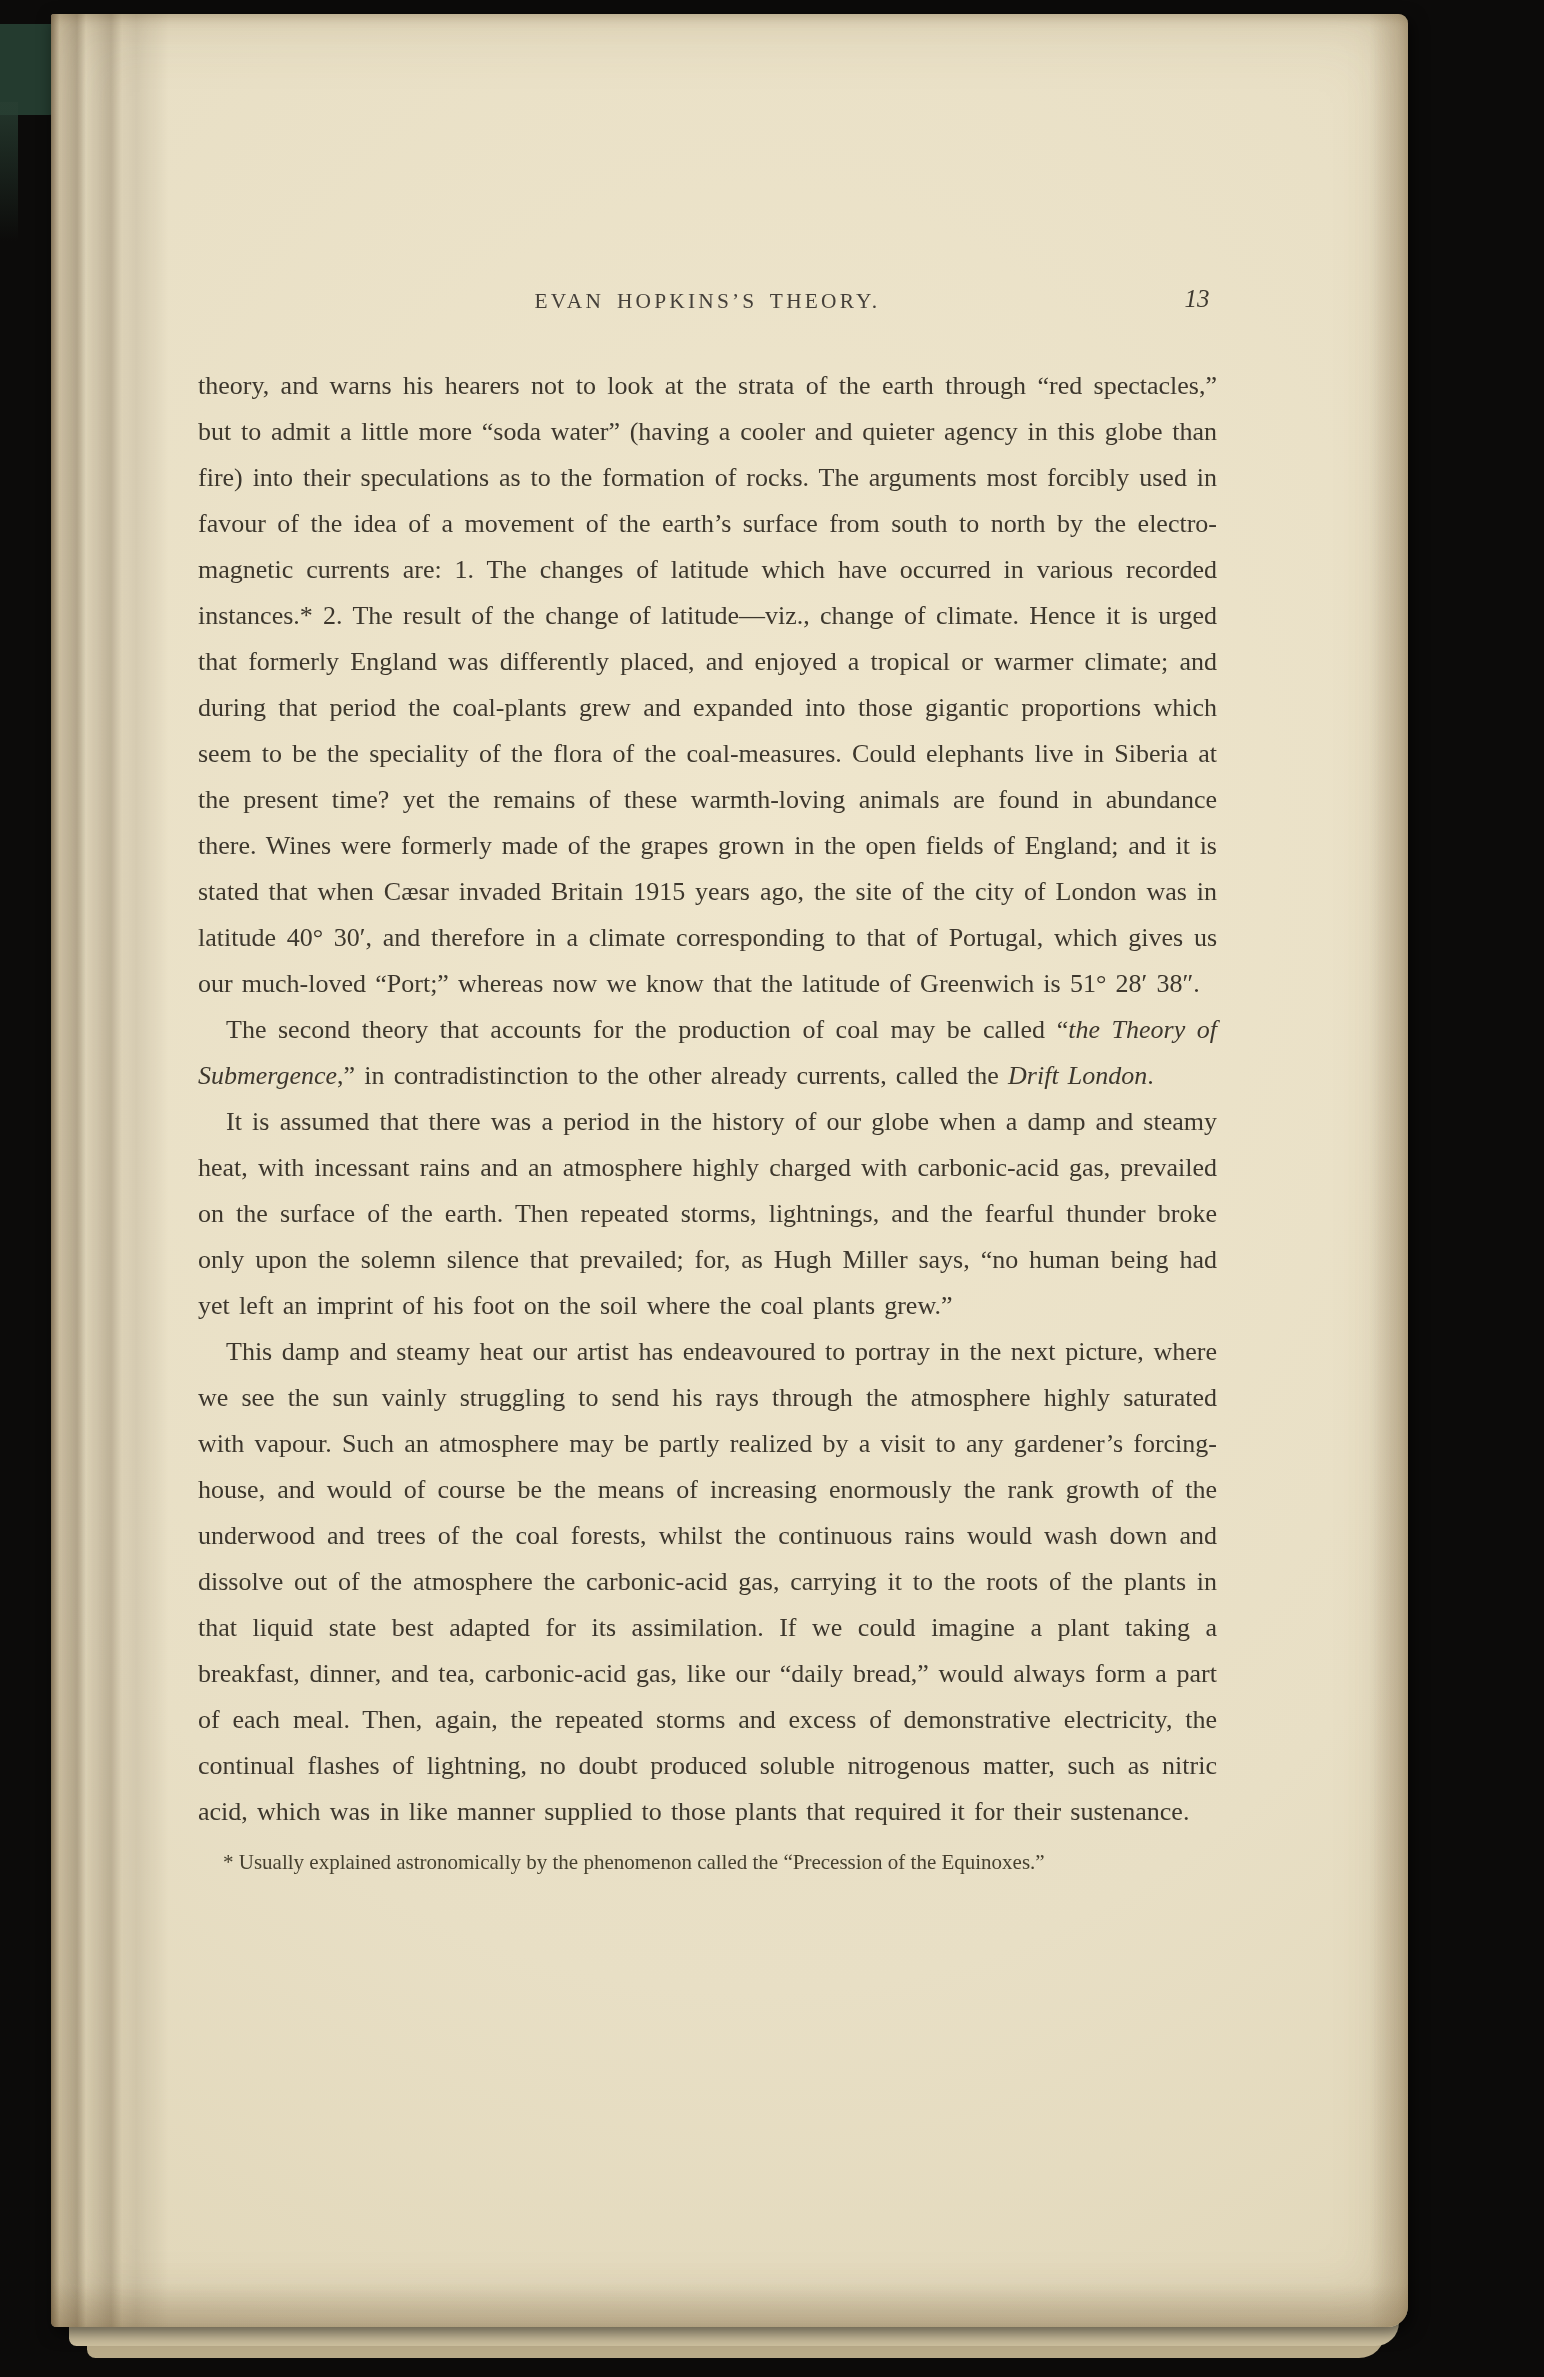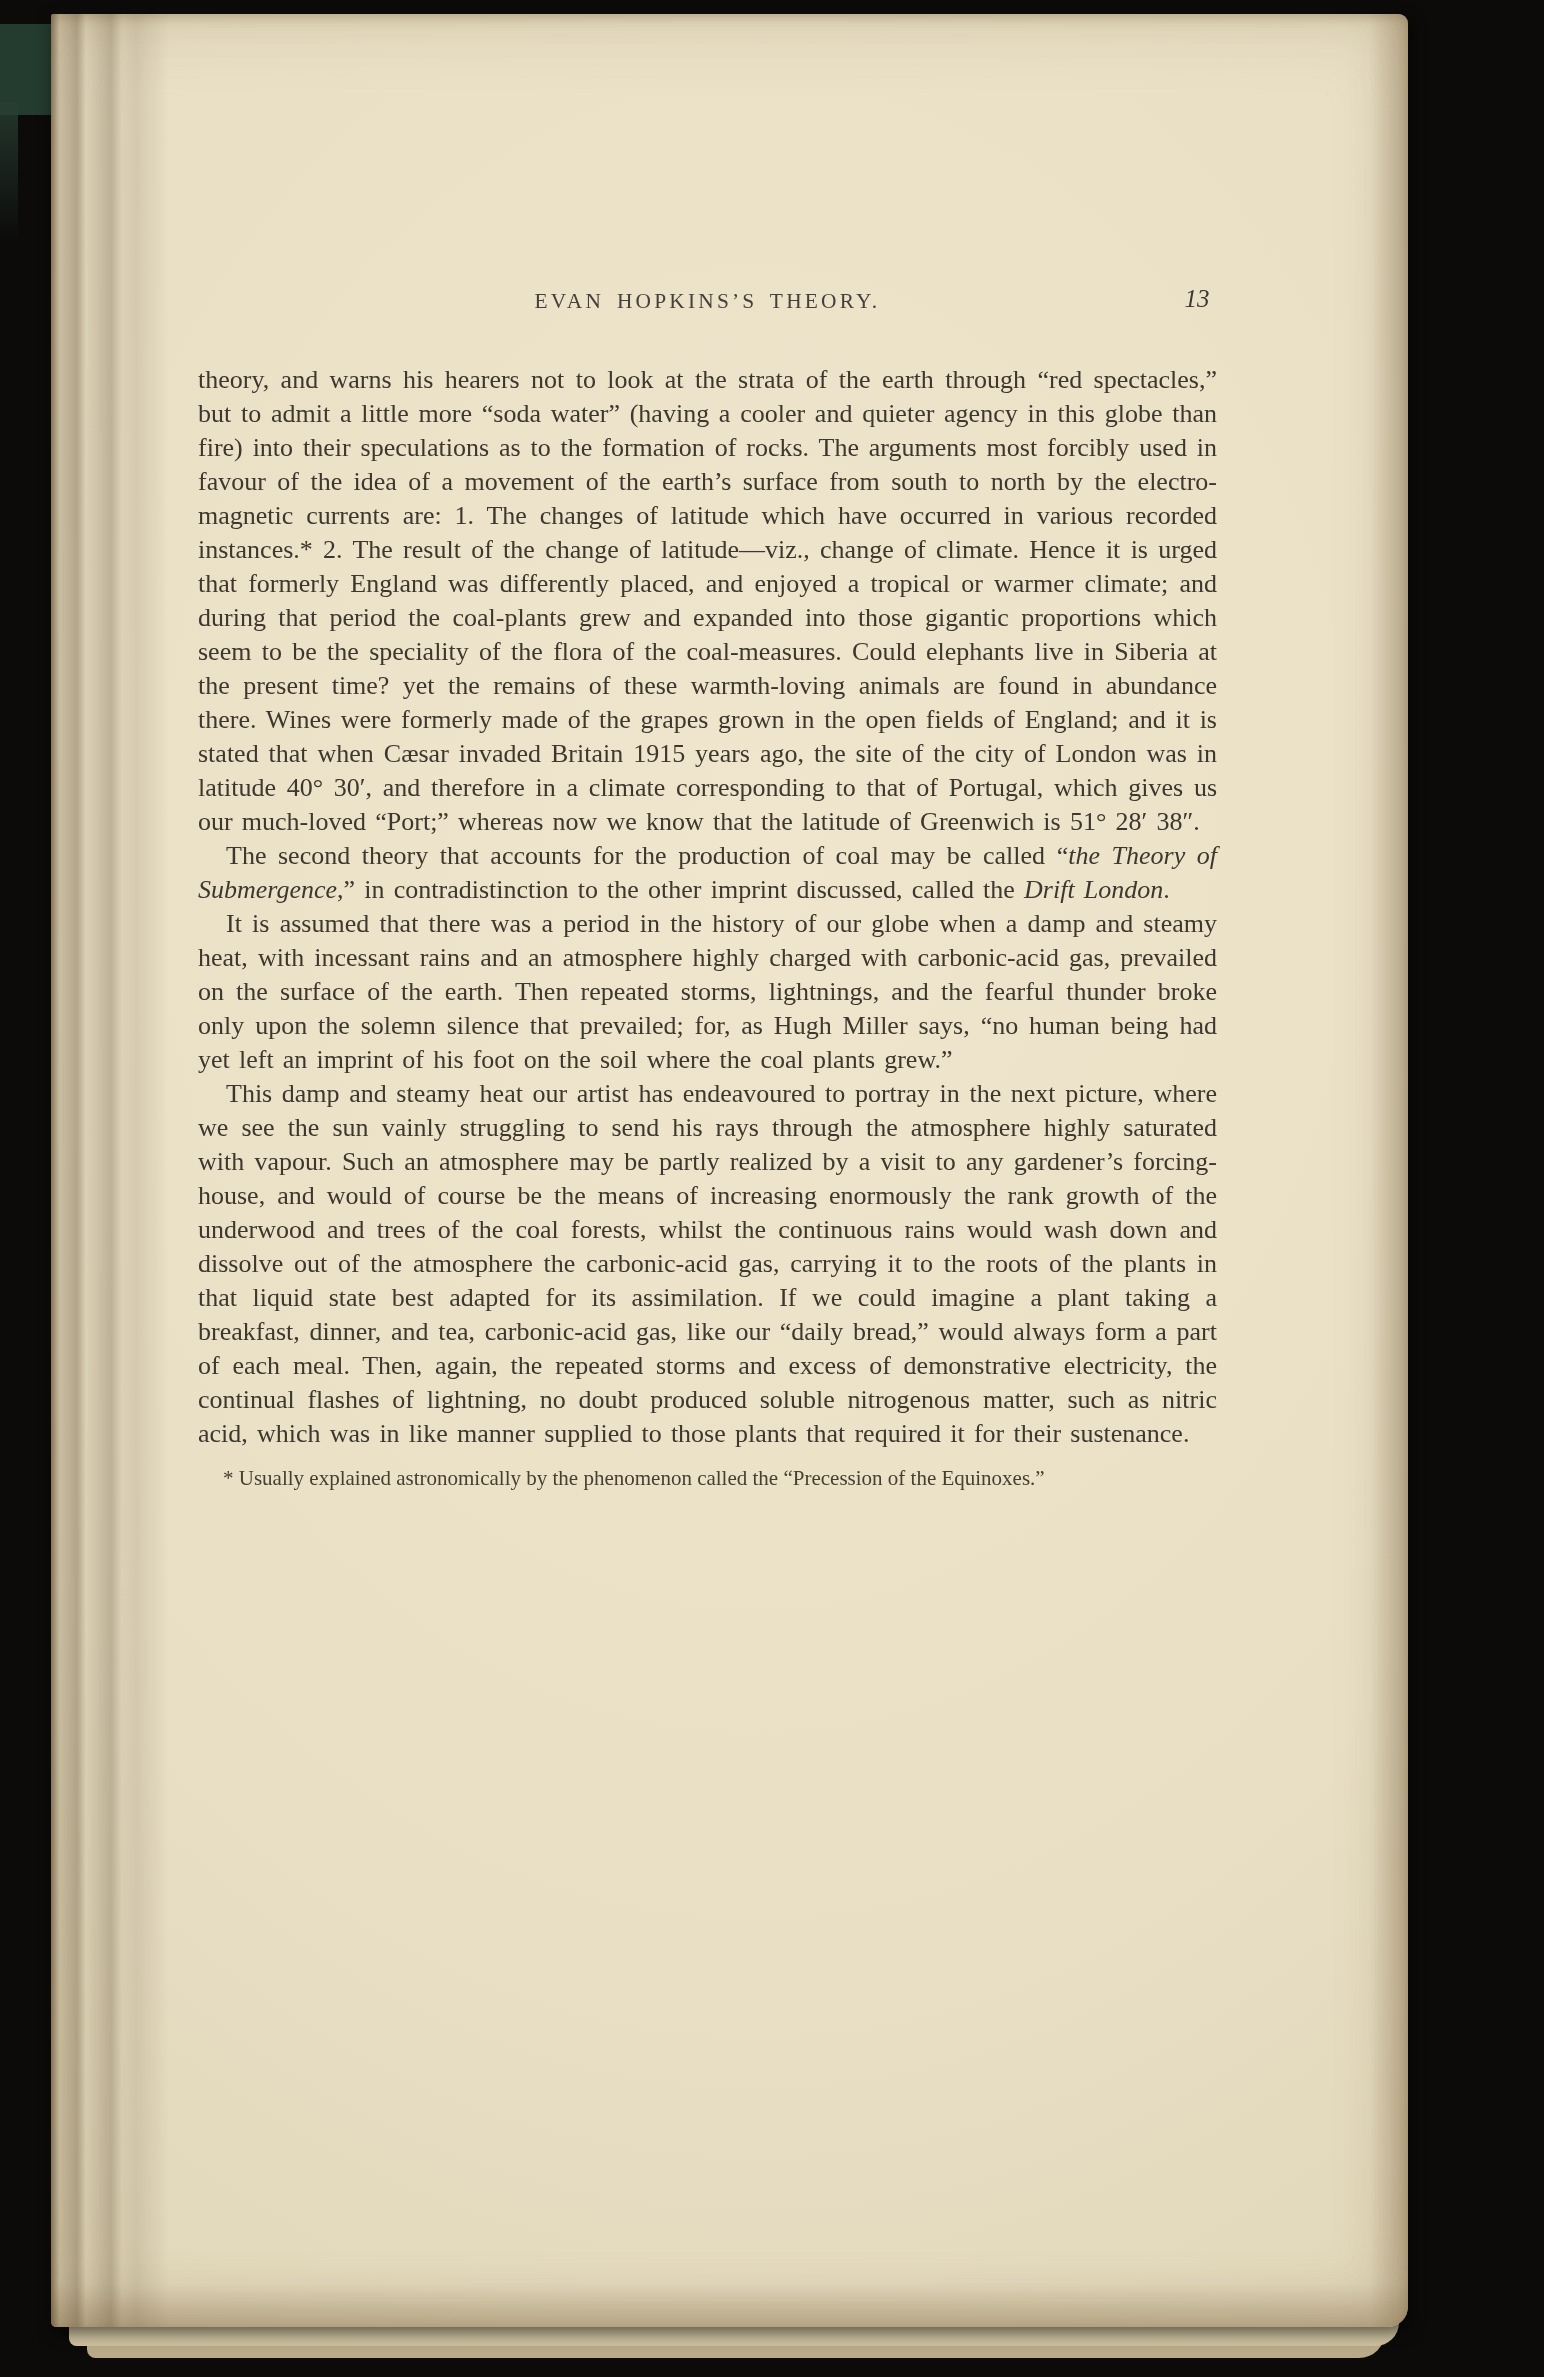--- a/index.html
+++ b/index.html
@@ -77,7 +77,7 @@
 
   .body-block { margin-top:40px; }
   .para {
-    font-size:26px; line-height:34px;
+    font-size:26px; line-height:46px;
     text-align:justify; word-spacing:2.7px;
     color:var(--ink-color,#3d372d);
   }

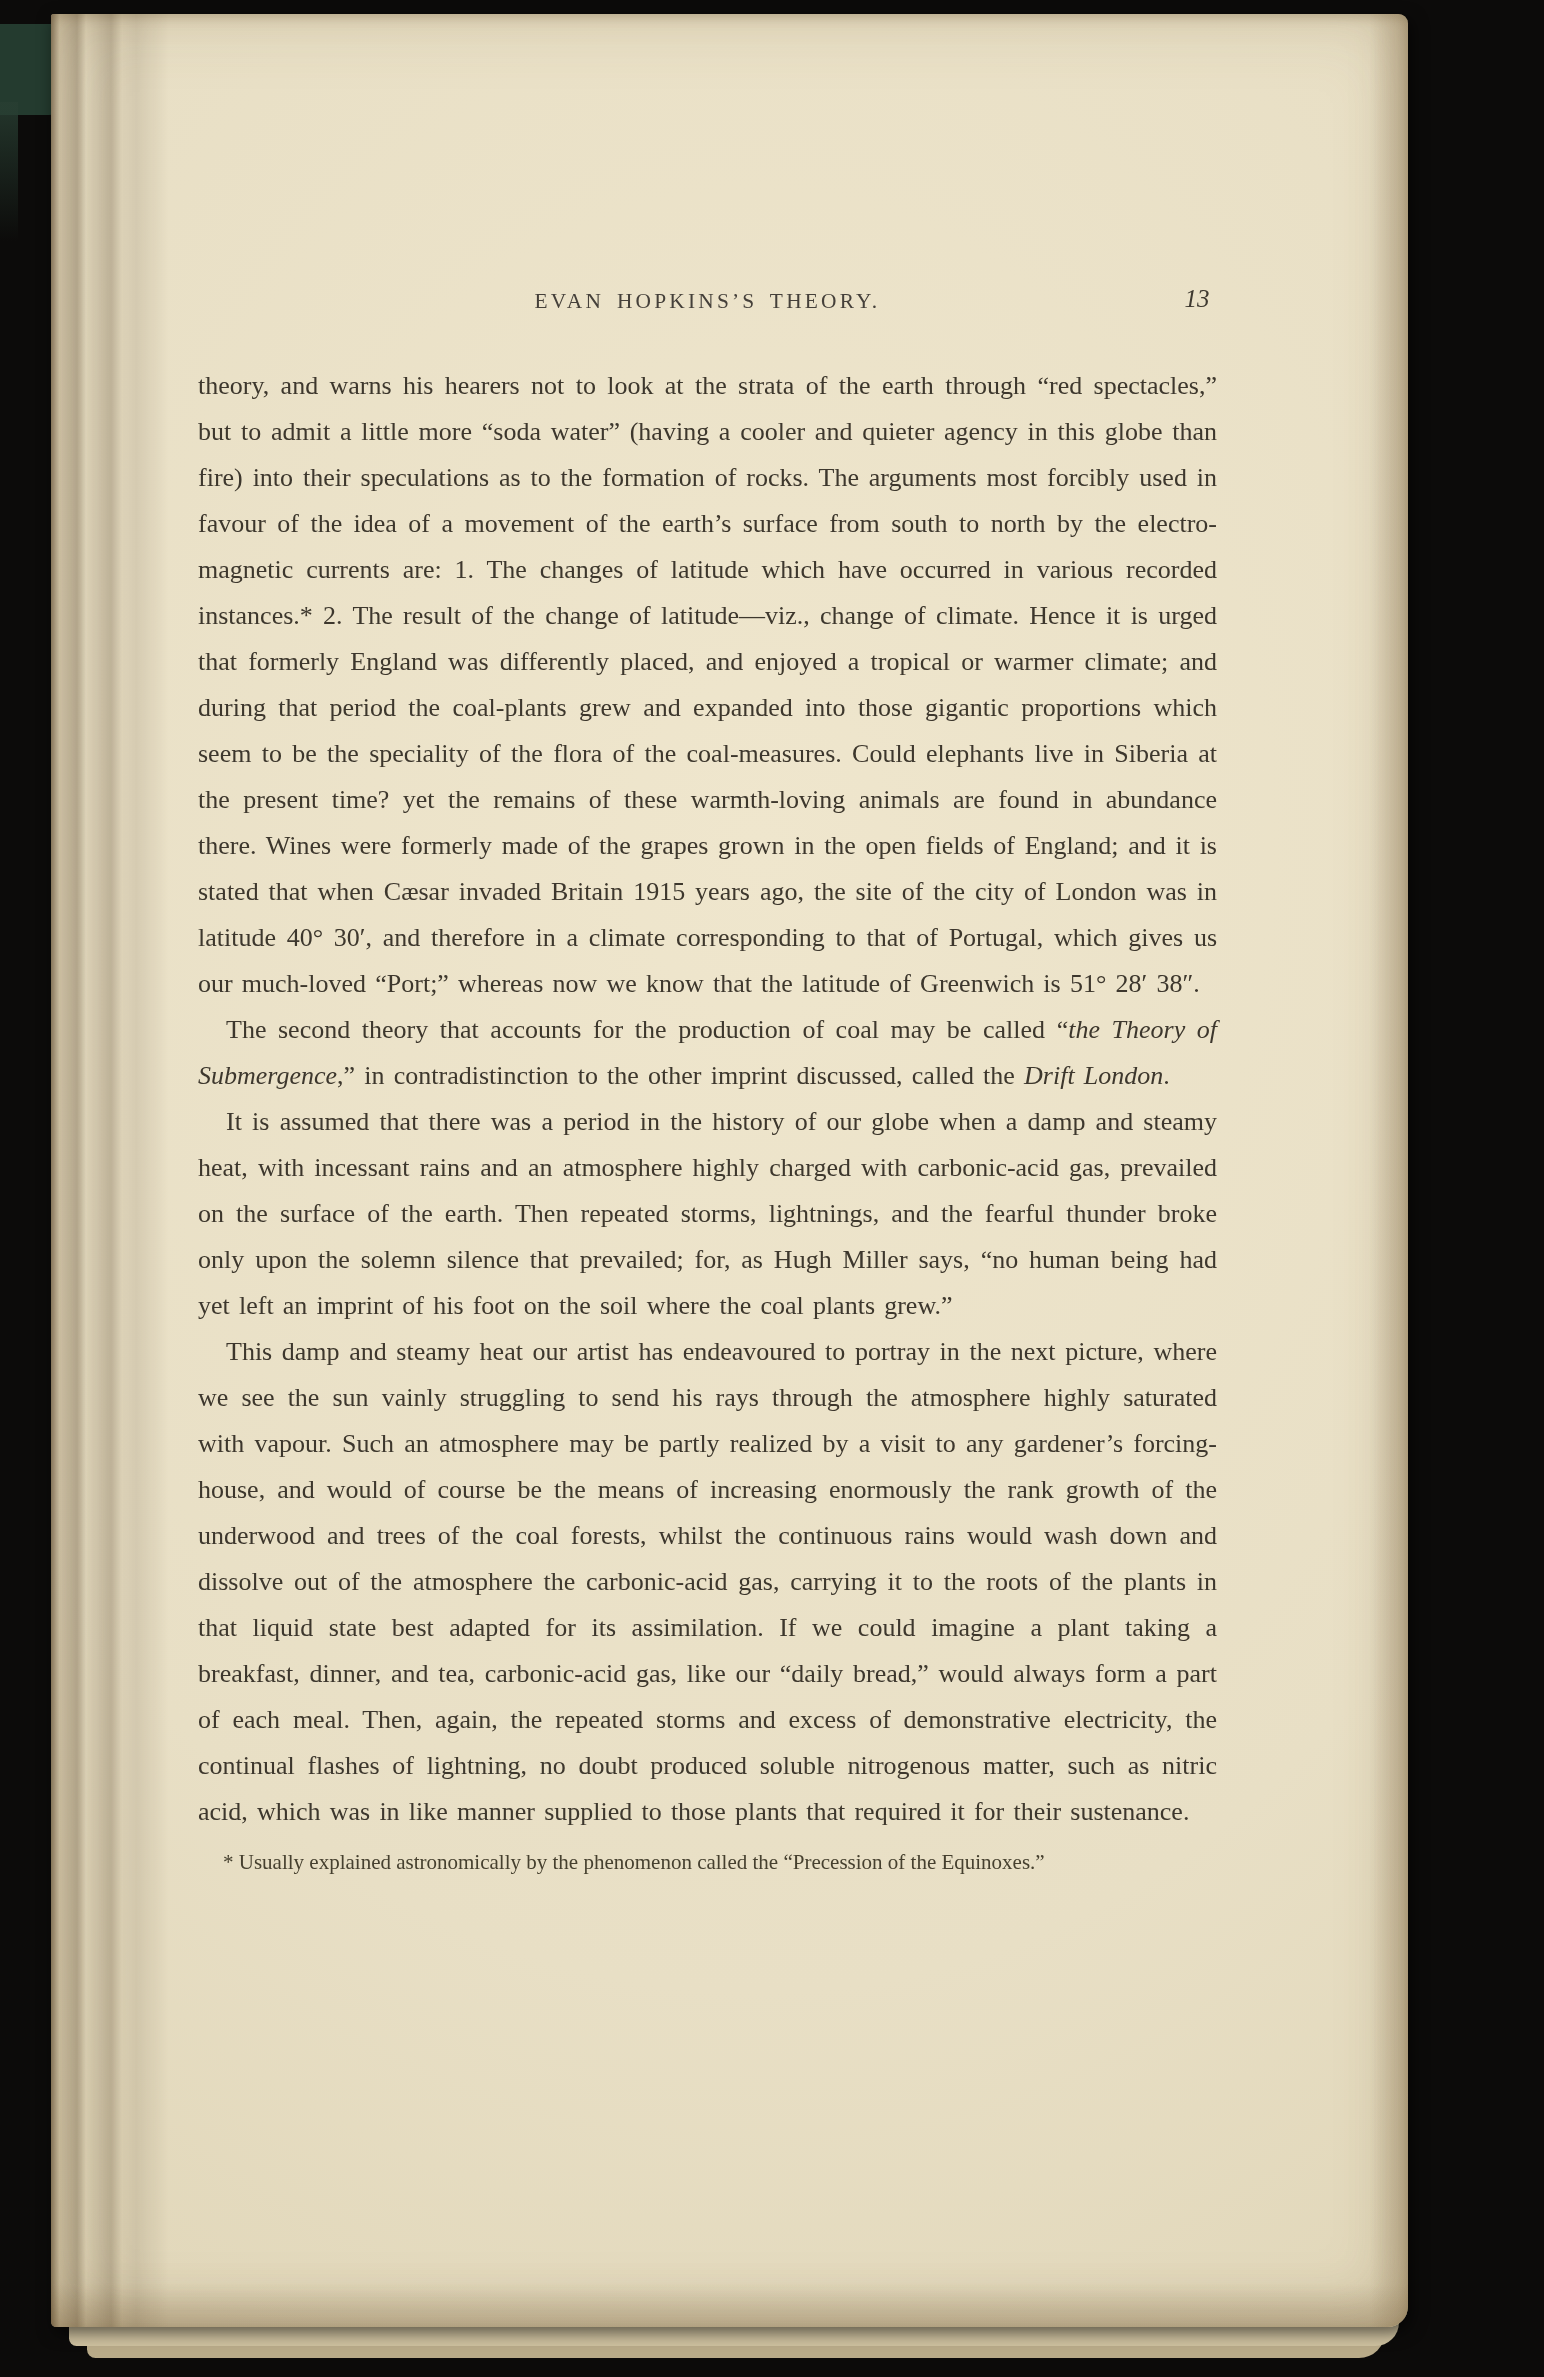--- a/index.html
+++ b/index.html
@@ -112,7 +112,7 @@
 
       <div class="body-block">
           <p class="para"><span>theory, and warns his hearers not to look at the strata of the earth through “red spectacles,” but to admit a little more “soda water” (having a cooler and quieter agency in this globe than fire) into their speculations as to the formation of rocks.  The arguments most forcibly used in favour of the idea of a movement of the earth’s surface from south to north by the electro-magnetic currents are: 1. The changes of latitude which have occurred in various recorded instances.*  2. The result of the change of latitude—viz., change of climate.  Hence it is urged that formerly England was differently placed, and enjoyed a tropical or warmer climate; and during that period the coal-plants grew and expanded into those gigantic proportions which seem to be the speciality of the flora of the coal-measures.  Could elephants live in Siberia at the present time? yet the remains of these warmth-loving animals are found in abundance there.  Wines were formerly made of the grapes grown in the open fields of England; and it is stated that when Cæsar invaded Britain 1915 years ago, the site of the city of London was in latitude 40° 30′, and therefore in a climate corresponding to that of Portugal, which gives us our much-loved “Port;” whereas now we know that the latitude of Greenwich is 51° 28′ 38″.</span></p>
-          <p class="para indent"><span>The second theory that accounts for the production of coal may be called “</span><span class="italic">the Theory of Submergence</span><span>,” in contradistinction to the other imprint discussed, called the </span><span class="italic">Drift London</span><span>.</span></p>
+          <p class="para indent"><span>The second theory that accounts for the production of coal may be called “</span><span class="italic">the Theory of Submergence</span><span>,” in contradistinction to the other already currents, called the </span><span class="italic">Drift London</span><span>.</span></p>
           <p class="para indent"><span>It is assumed that there was a period in the history of our globe when a damp and steamy heat, with incessant rains and an atmosphere highly charged with carbonic-acid gas, prevailed on the surface of the earth.  Then repeated storms, lightnings, and the fearful thunder broke only upon the solemn silence that prevailed; for, as Hugh Miller says, “no human being had yet left an imprint of his foot on the soil where the coal plants grew.”</span></p>
           <p class="para indent"><span>This damp and steamy heat our artist has endeavoured to portray in the next picture, where we see the sun vainly struggling to send his rays through the atmosphere highly saturated with vapour.  Such an atmosphere may be partly realized by a visit to any gardener’s forcing-house, and would of course be the means of increasing enormously the rank growth of the underwood and trees of the coal forests, whilst the continuous rains would wash down and dissolve out of the atmosphere the carbonic-acid gas, carrying it to the roots of the plants in that liquid state best adapted for its assimilation.  If we could imagine a plant taking a breakfast, dinner, and tea, carbonic-acid gas, like our “daily bread,” would always form a part of each meal.  Then, again, the repeated storms and excess of demonstrative electricity, the continual flashes of lightning, no doubt produced soluble nitrogenous matter, such as nitric acid, which was in like manner supplied to those plants that required it for their sustenance.</span></p>
         </div>

